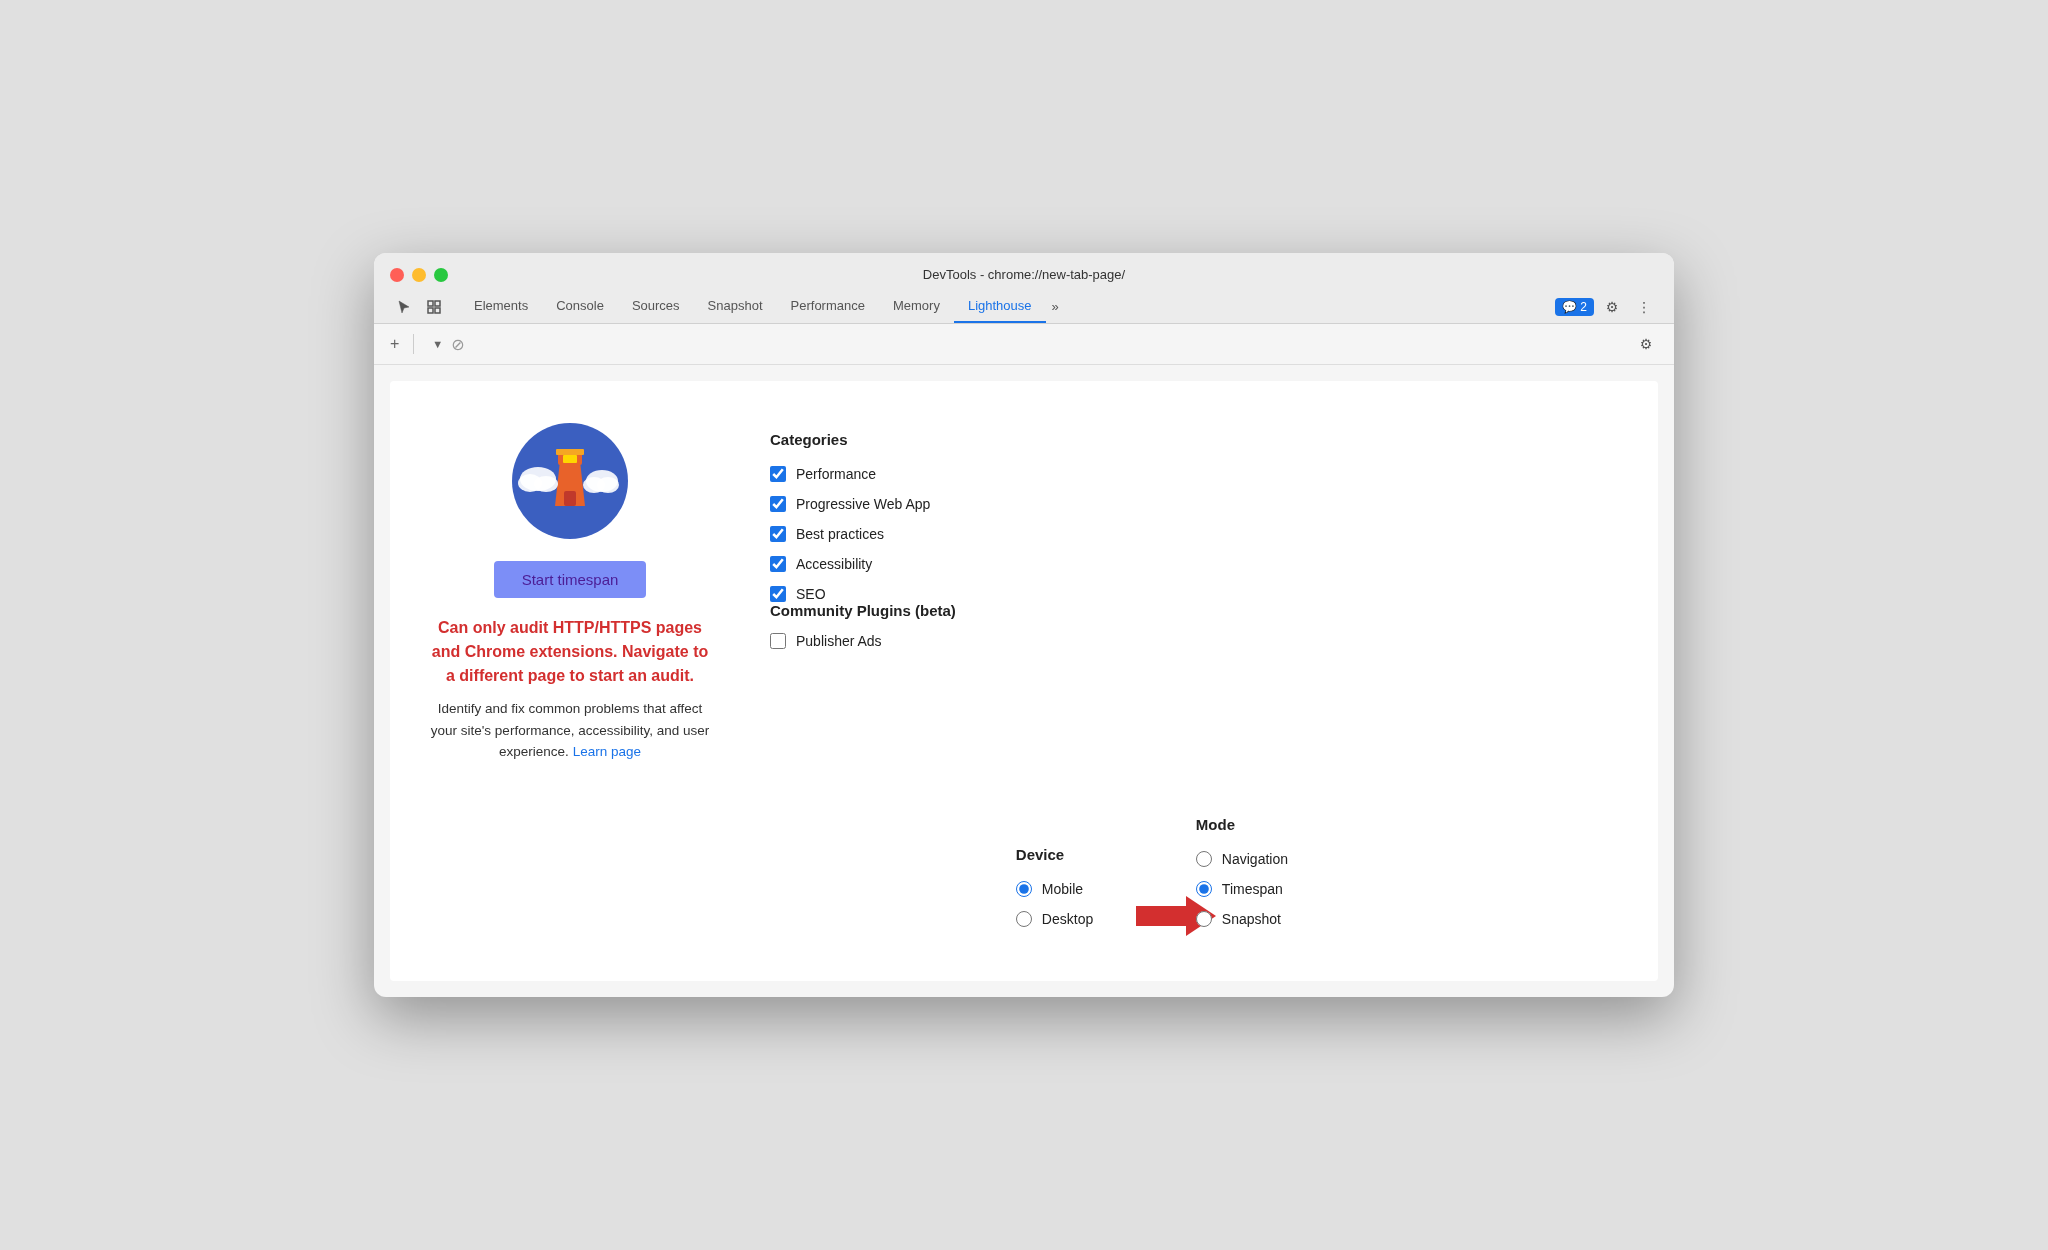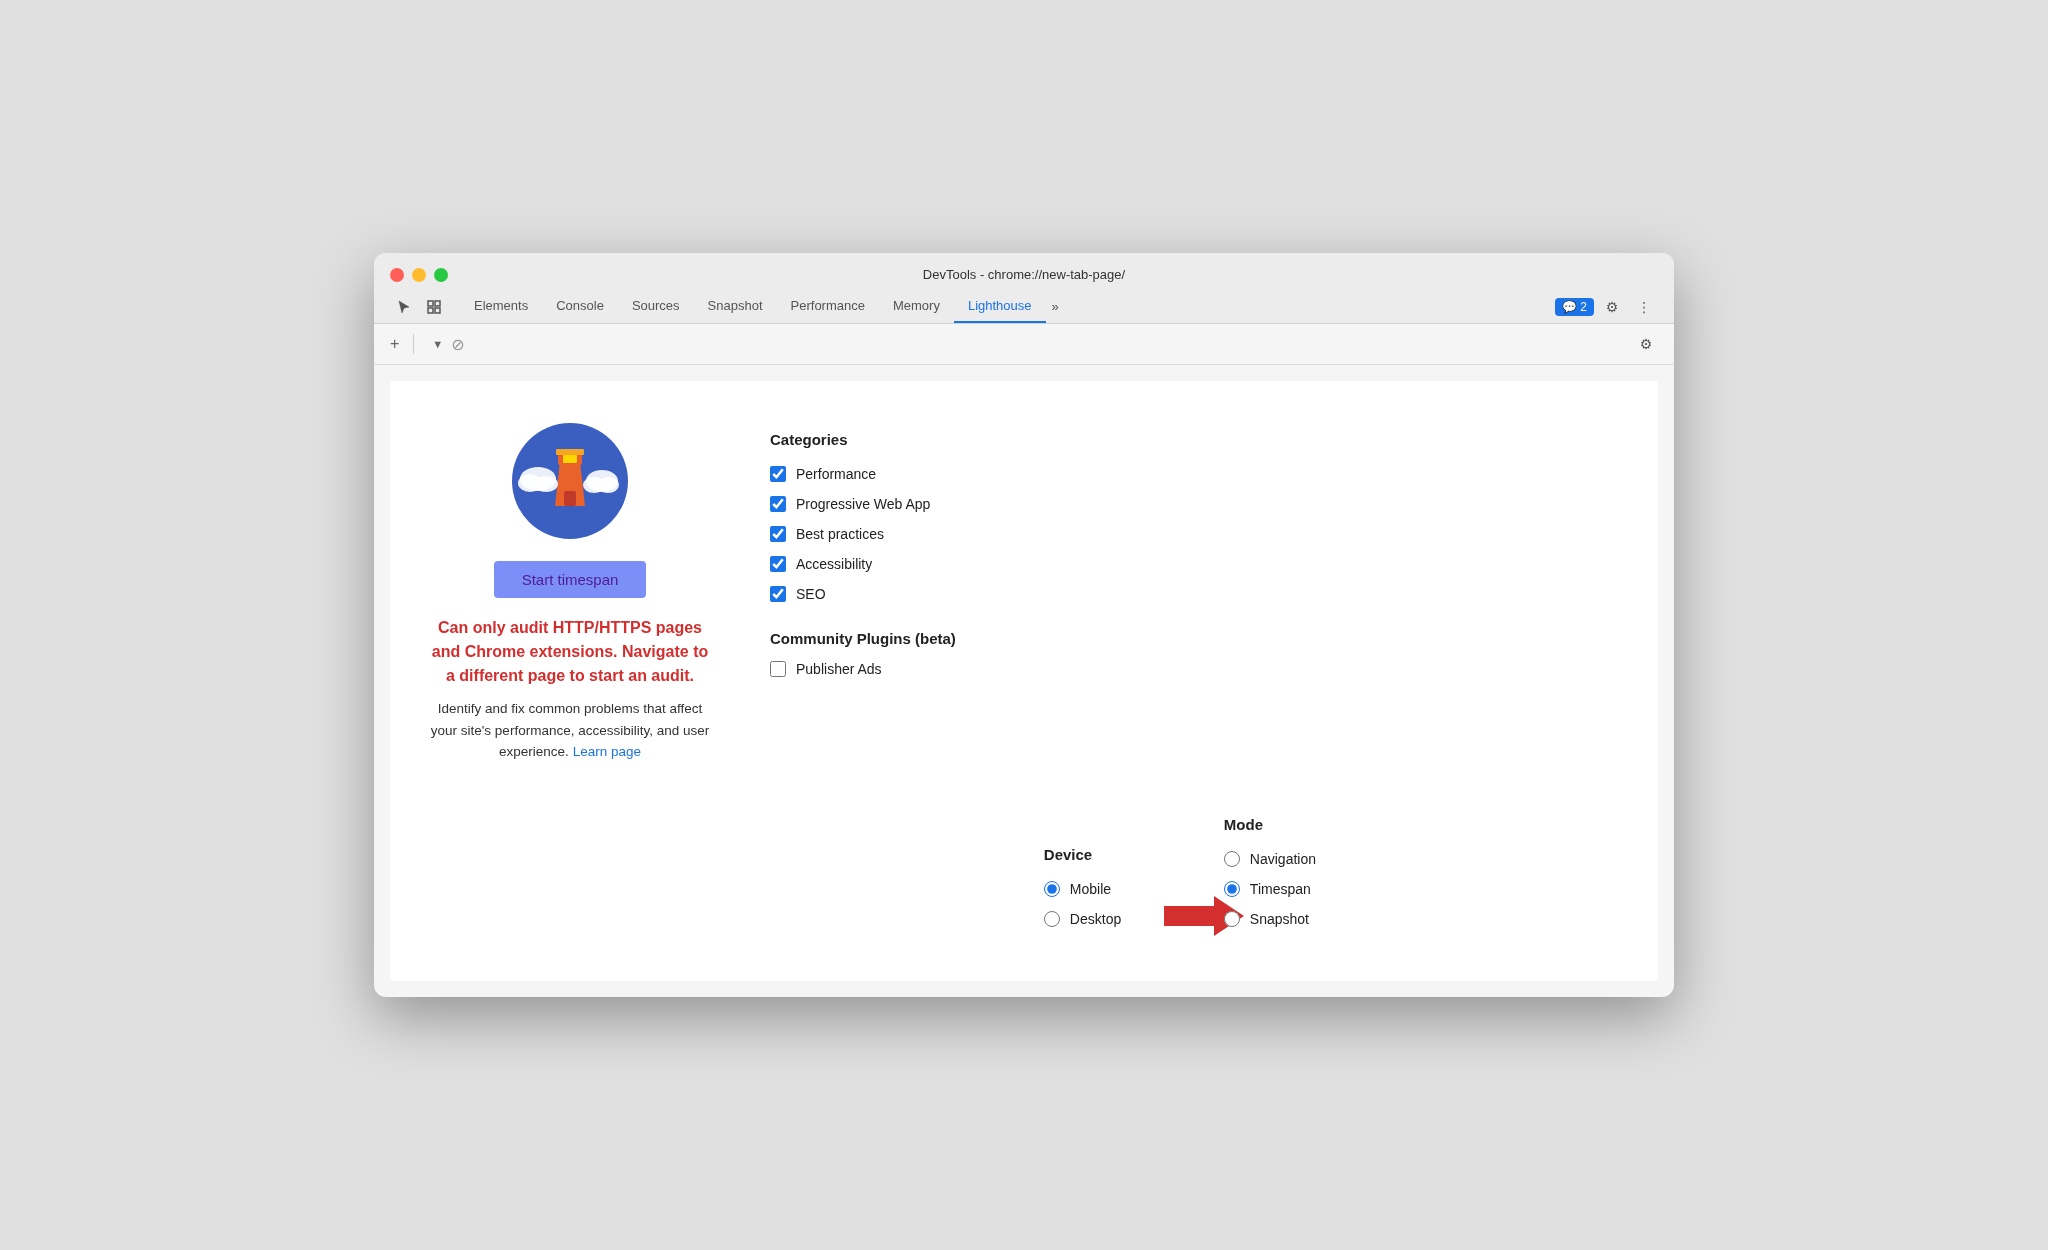--- a/index.html
+++ b/index.html
@@ -195,7 +195,7 @@
     }
     .right-panel {
       display: flex;
-      gap: 88px;
+      gap: 60px;
       flex: 1;
       padding-top: 10px;
     }

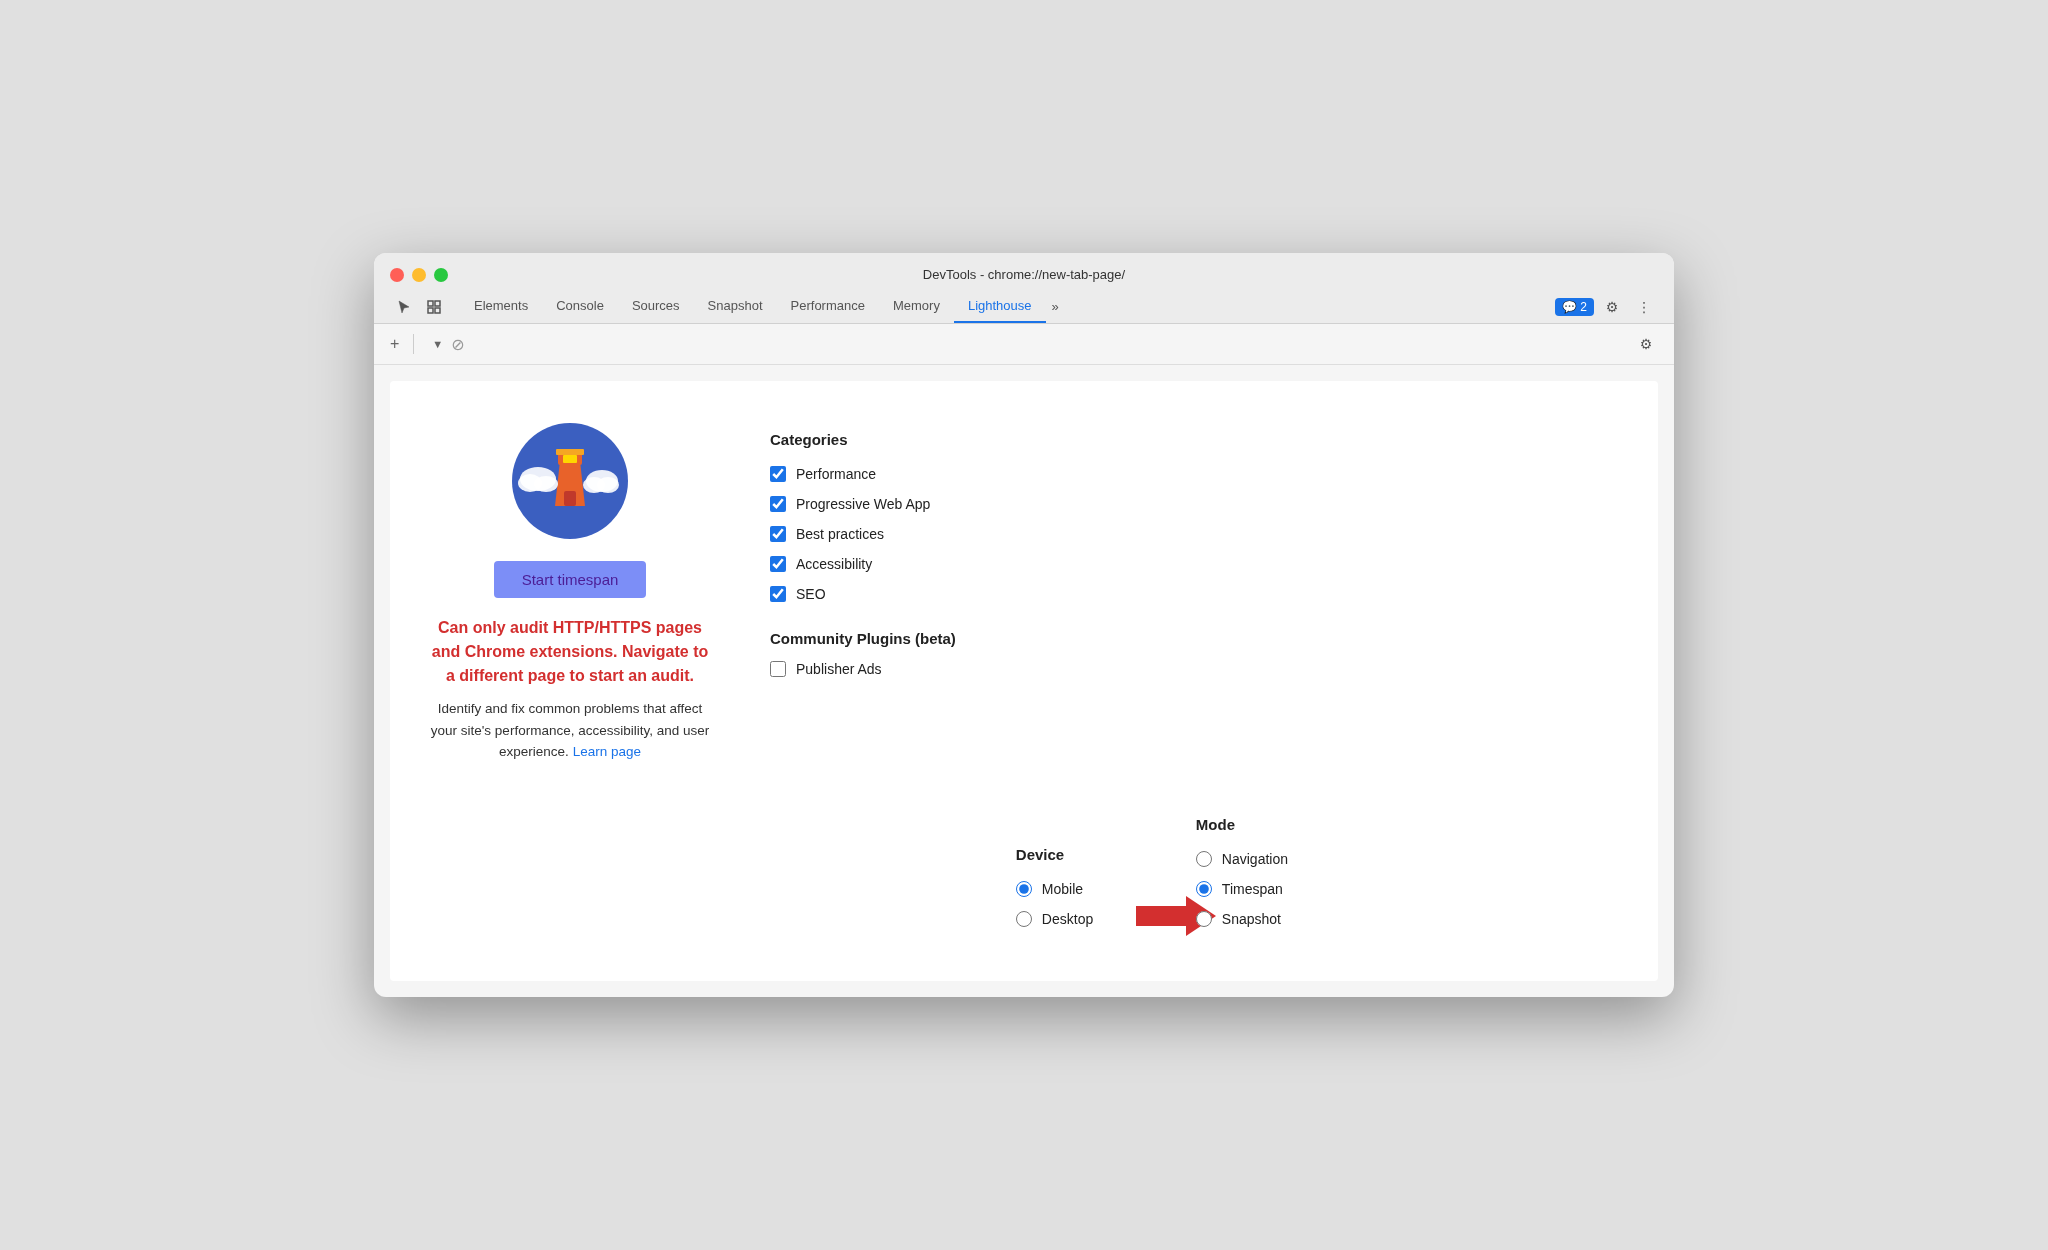--- a/index.html
+++ b/index.html
@@ -225,7 +225,6 @@
       cursor: pointer;
     }
     .community-section {
-      margin-top: 28px;
     }
     .community-section .section-title {
       margin-bottom: 14px;

